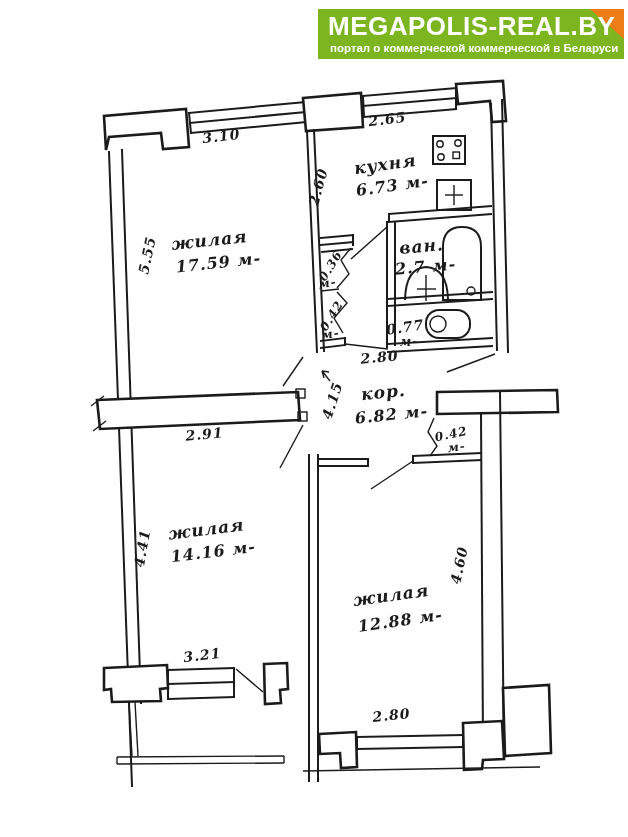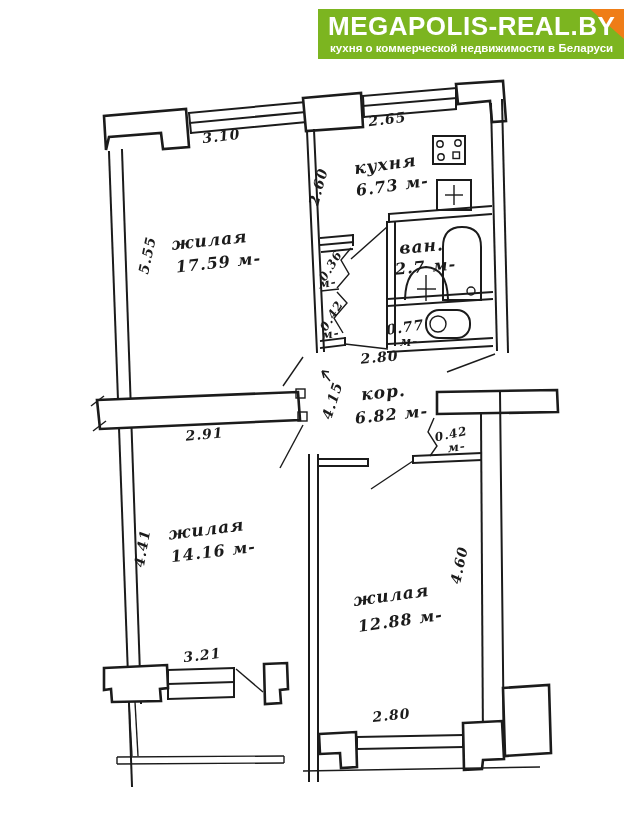--- a/index.html
+++ b/index.html
@@ -47,7 +47,7 @@
     <div class="logo">
       <div class="logo-corner"></div>
       <div class="logo-title">MEGAPOLIS-REAL.BY</div>
-      <div class="logo-subtitle">кухня о коммерческой недвижимости в Беларуси</div>
+      <div class="logo-subtitle">портал о коммерческой коммерческой в Беларуси</div>
     </div>
   </header>
 

